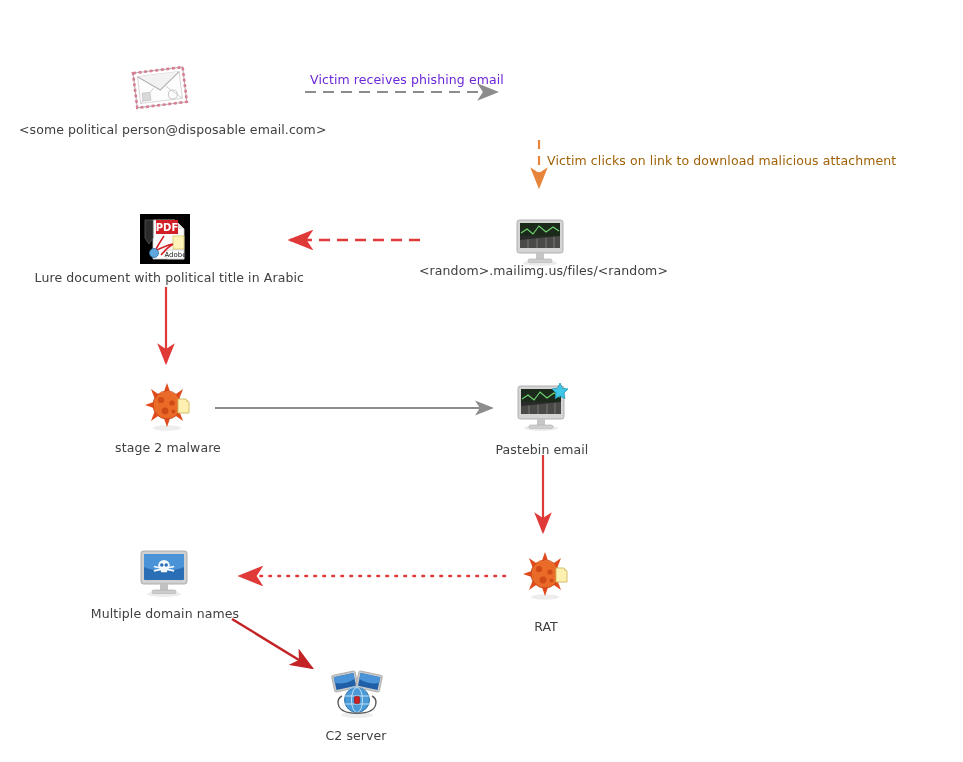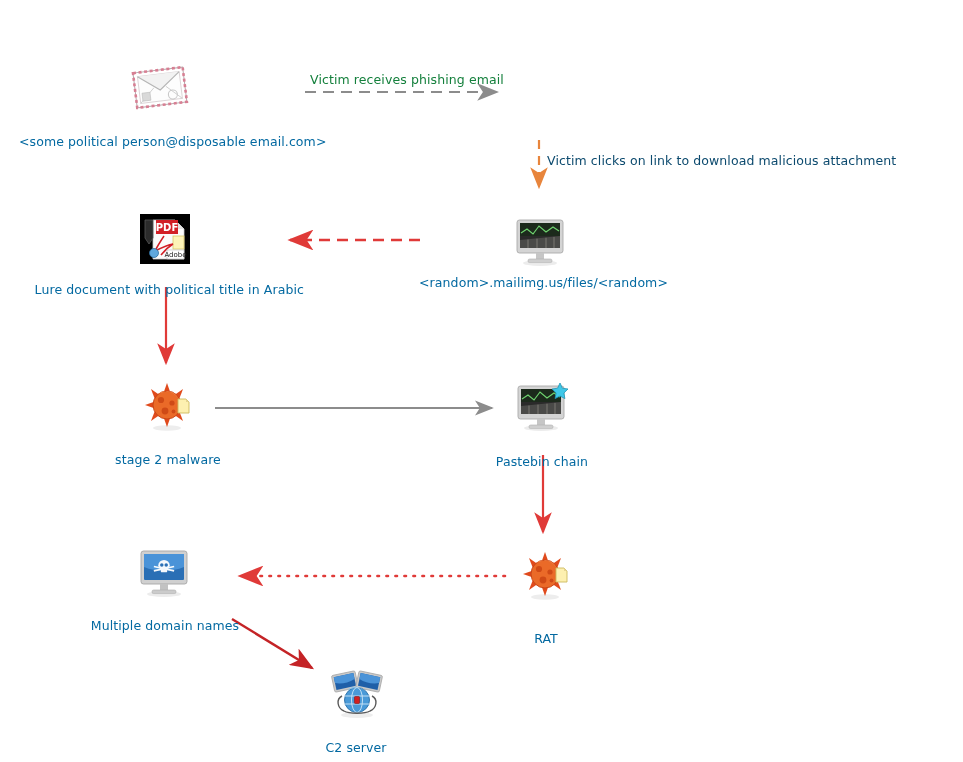--- a/index.html
+++ b/index.html
@@ -41,7 +41,7 @@
     white-space: nowrap;
     letter-spacing: 0.1px;
   }
-  .gray-label { color: #15803d; }
+  .gray-label { color: #6d28d9; }
   .orange-label { color: #0c4a6e; }
   .red-label { color: #e03a38; }
   svg { display: block; overflow: visible; }

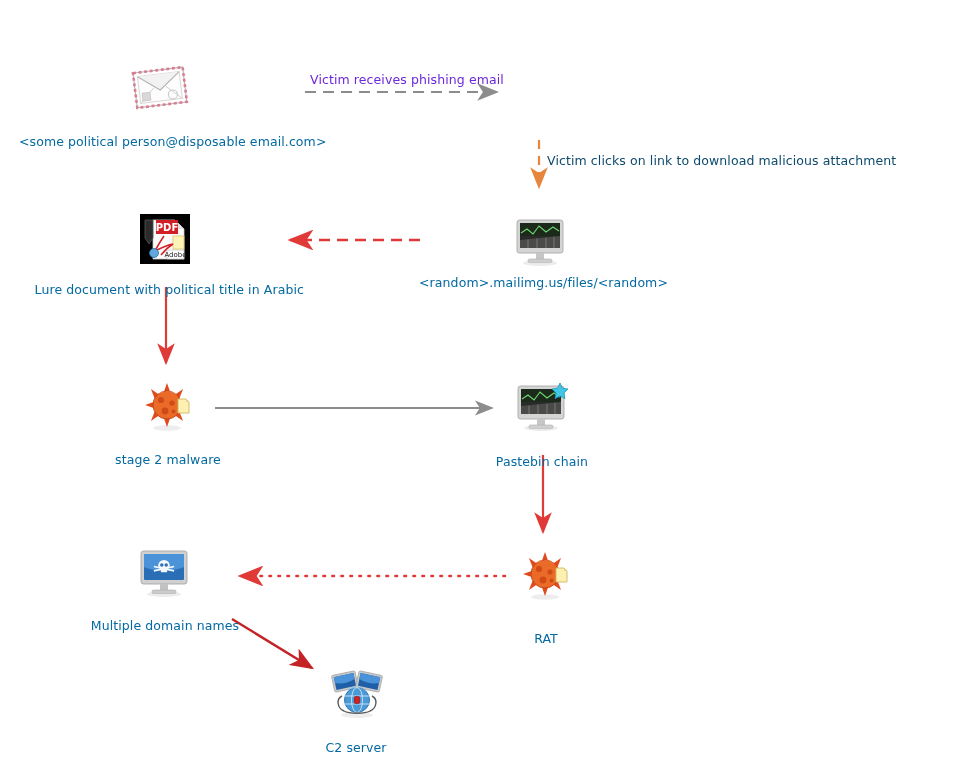--- a/index.html
+++ b/index.html
@@ -25,9 +25,9 @@
   }
   .node-label {
     font-size: 12.5px;
-    color: #0369a1;
+    color: #404040;
     white-space: nowrap;
-    margin-top: 16px;
+    margin-top: 4px;
     letter-spacing: 0.1px;
   }
   .icon-wrap {

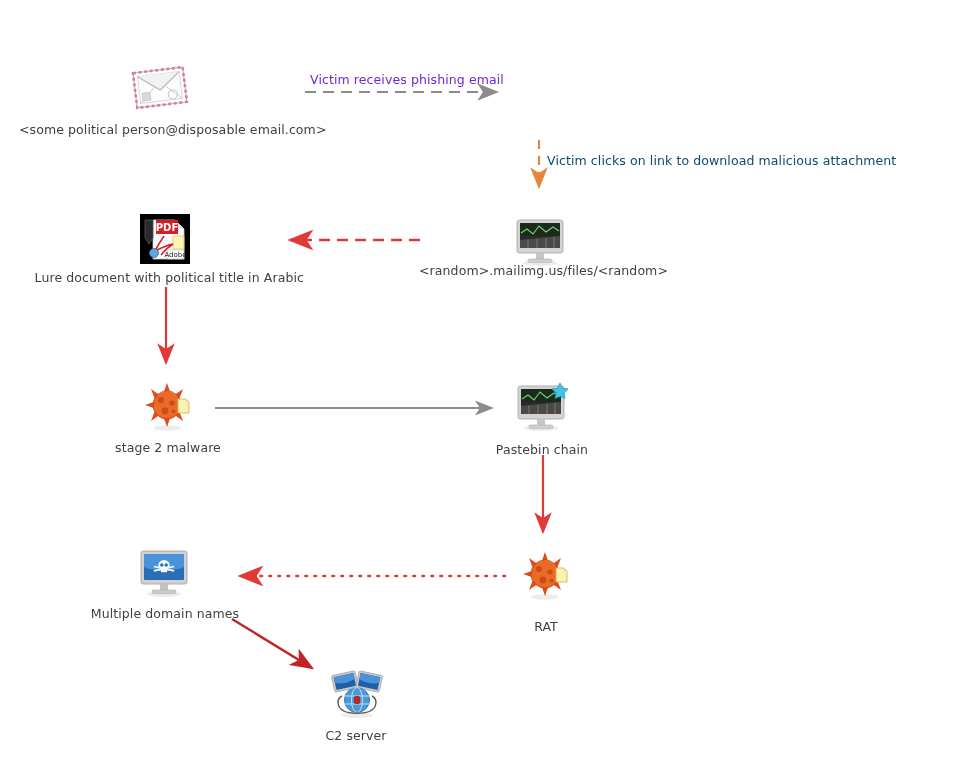--- a/index.html
+++ b/index.html
@@ -42,7 +42,7 @@
     letter-spacing: 0.1px;
   }
   .gray-label { color: #6d28d9; }
-  .orange-label { color: #0c4a6e; }
+  .orange-label { color: #a16207; }
   .red-label { color: #e03a38; }
   svg { display: block; overflow: visible; }
   .edge-svg {

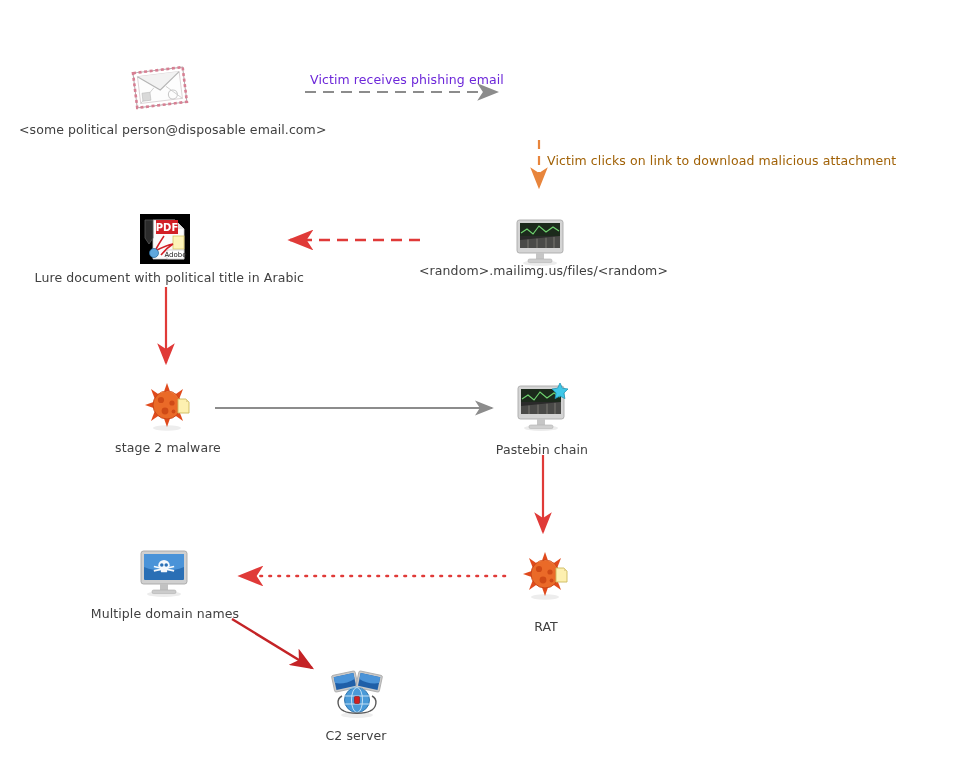--- a/index.html
+++ b/index.html
@@ -210,7 +210,7 @@
         <path d="M45,1 L47.4,6.2 L53,7 L48.9,11 L49.9,16.6 L45,14 L40.1,16.6 L41.1,11 L37,7 L42.6,6.2 Z" fill="#3fc7e8" stroke="#2196b5" stroke-width="0.8"></path>
       </svg>
     </div>
-    <div class="node-label" style="position:absolute; top:56px; left:-40px; width:130px; text-align:center;">Pastebin chain</div>
+    <div class="node-label" style="position:absolute; top:56px; left:-40px; width:130px; text-align:center;">Pastebin email</div>
   </div>
 
   <div class="node" style="left:140px; top:548px; width:52px;align-items:flex-end;">

